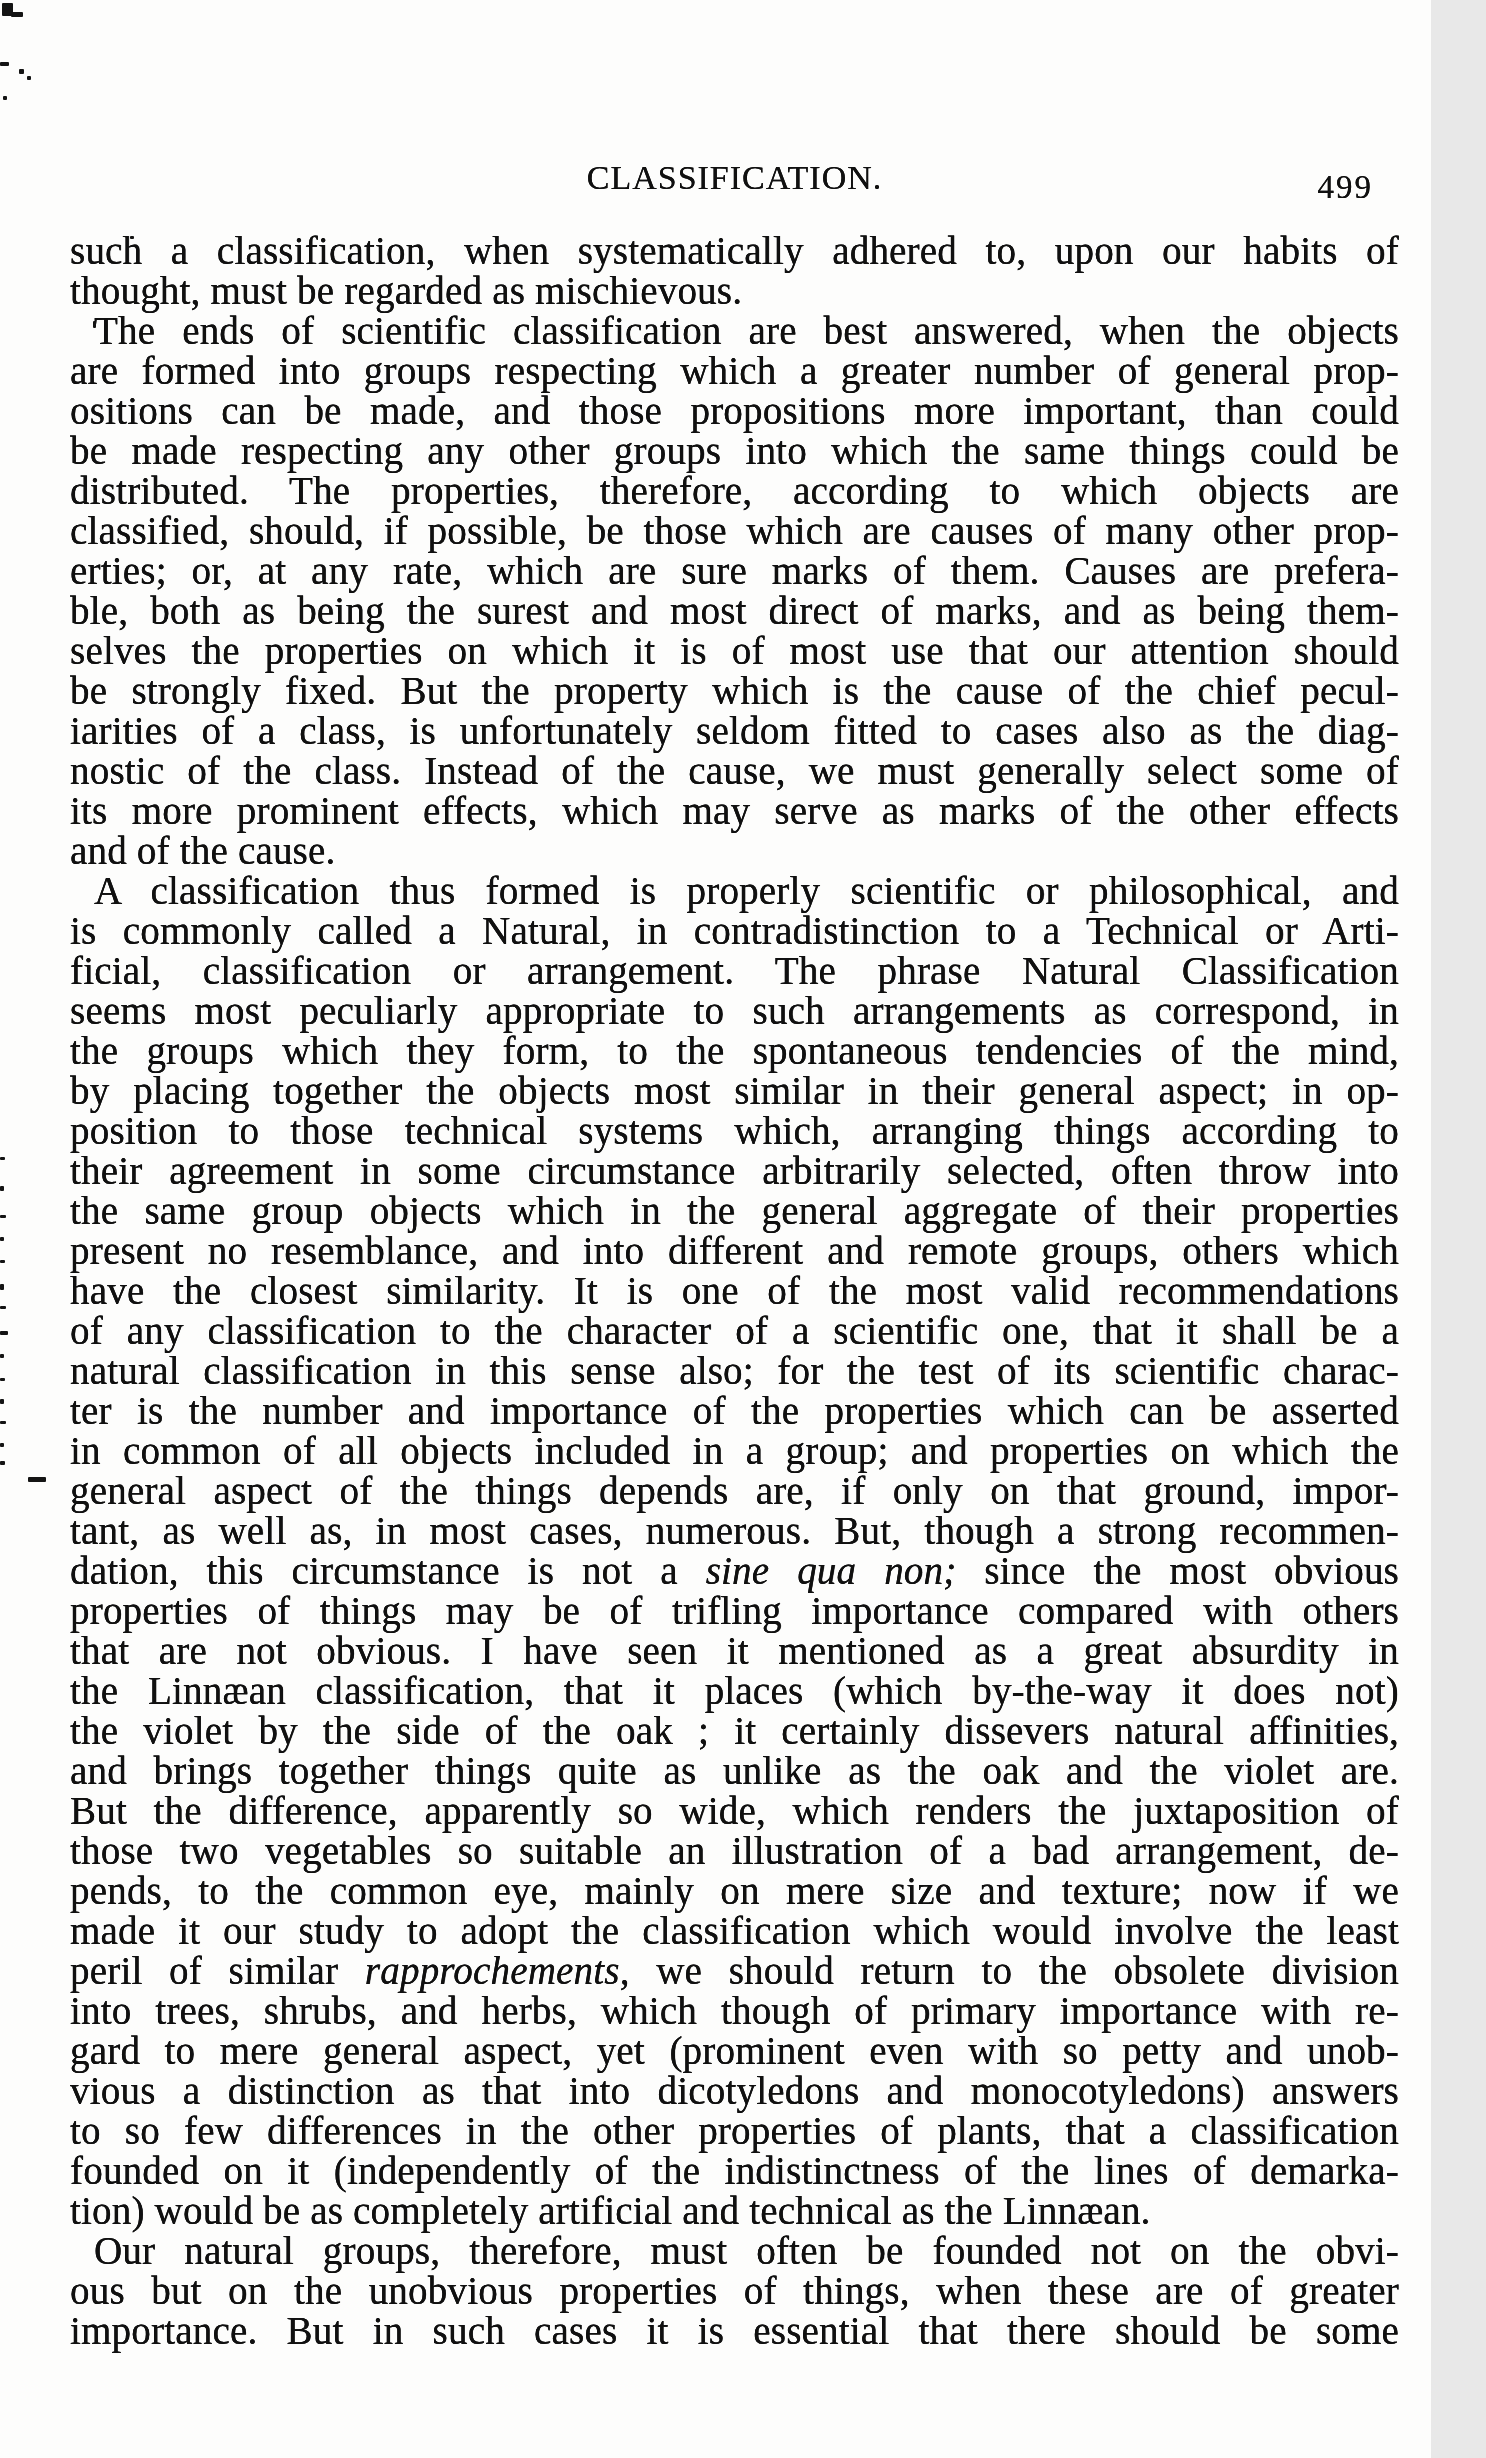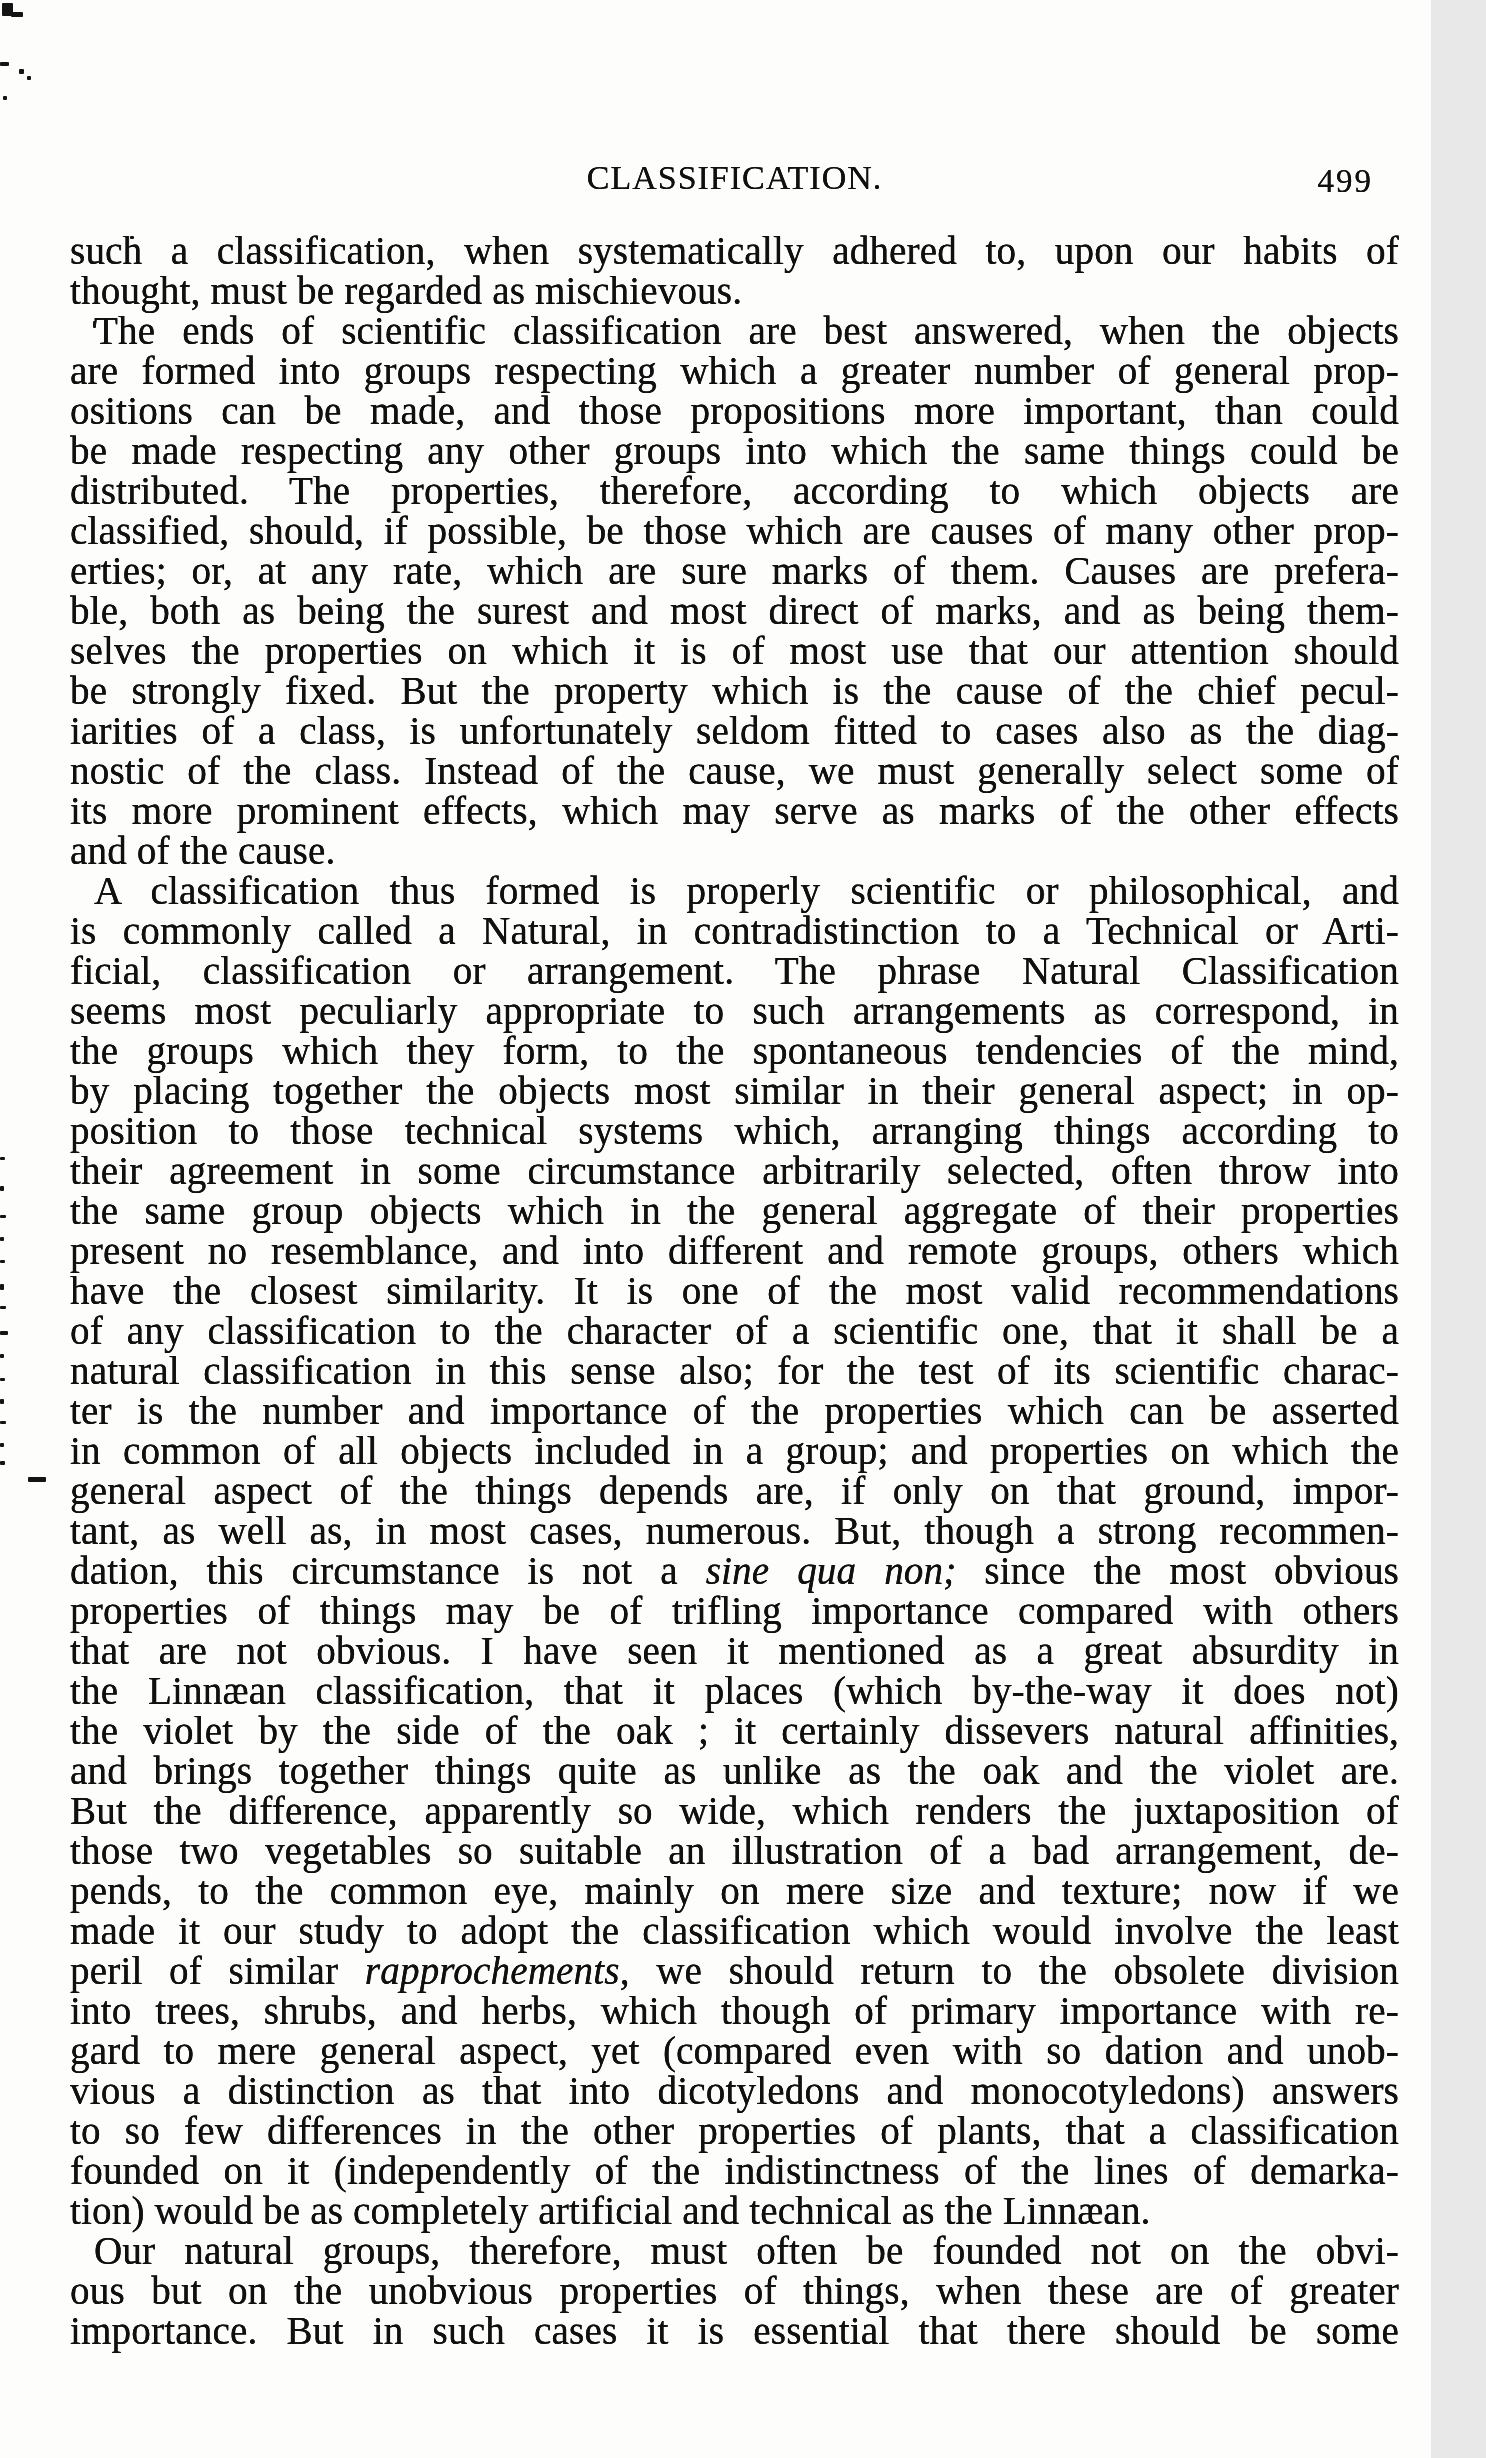--- a/index.html
+++ b/index.html
@@ -31,7 +31,7 @@
   }
   .page-number{
     position:absolute;
-    right:26px; top:4px;
+    right:26px; top:10px;
     font-size:33px;
     letter-spacing:2px;
     text-shadow:0 0 0.5px currentColor;

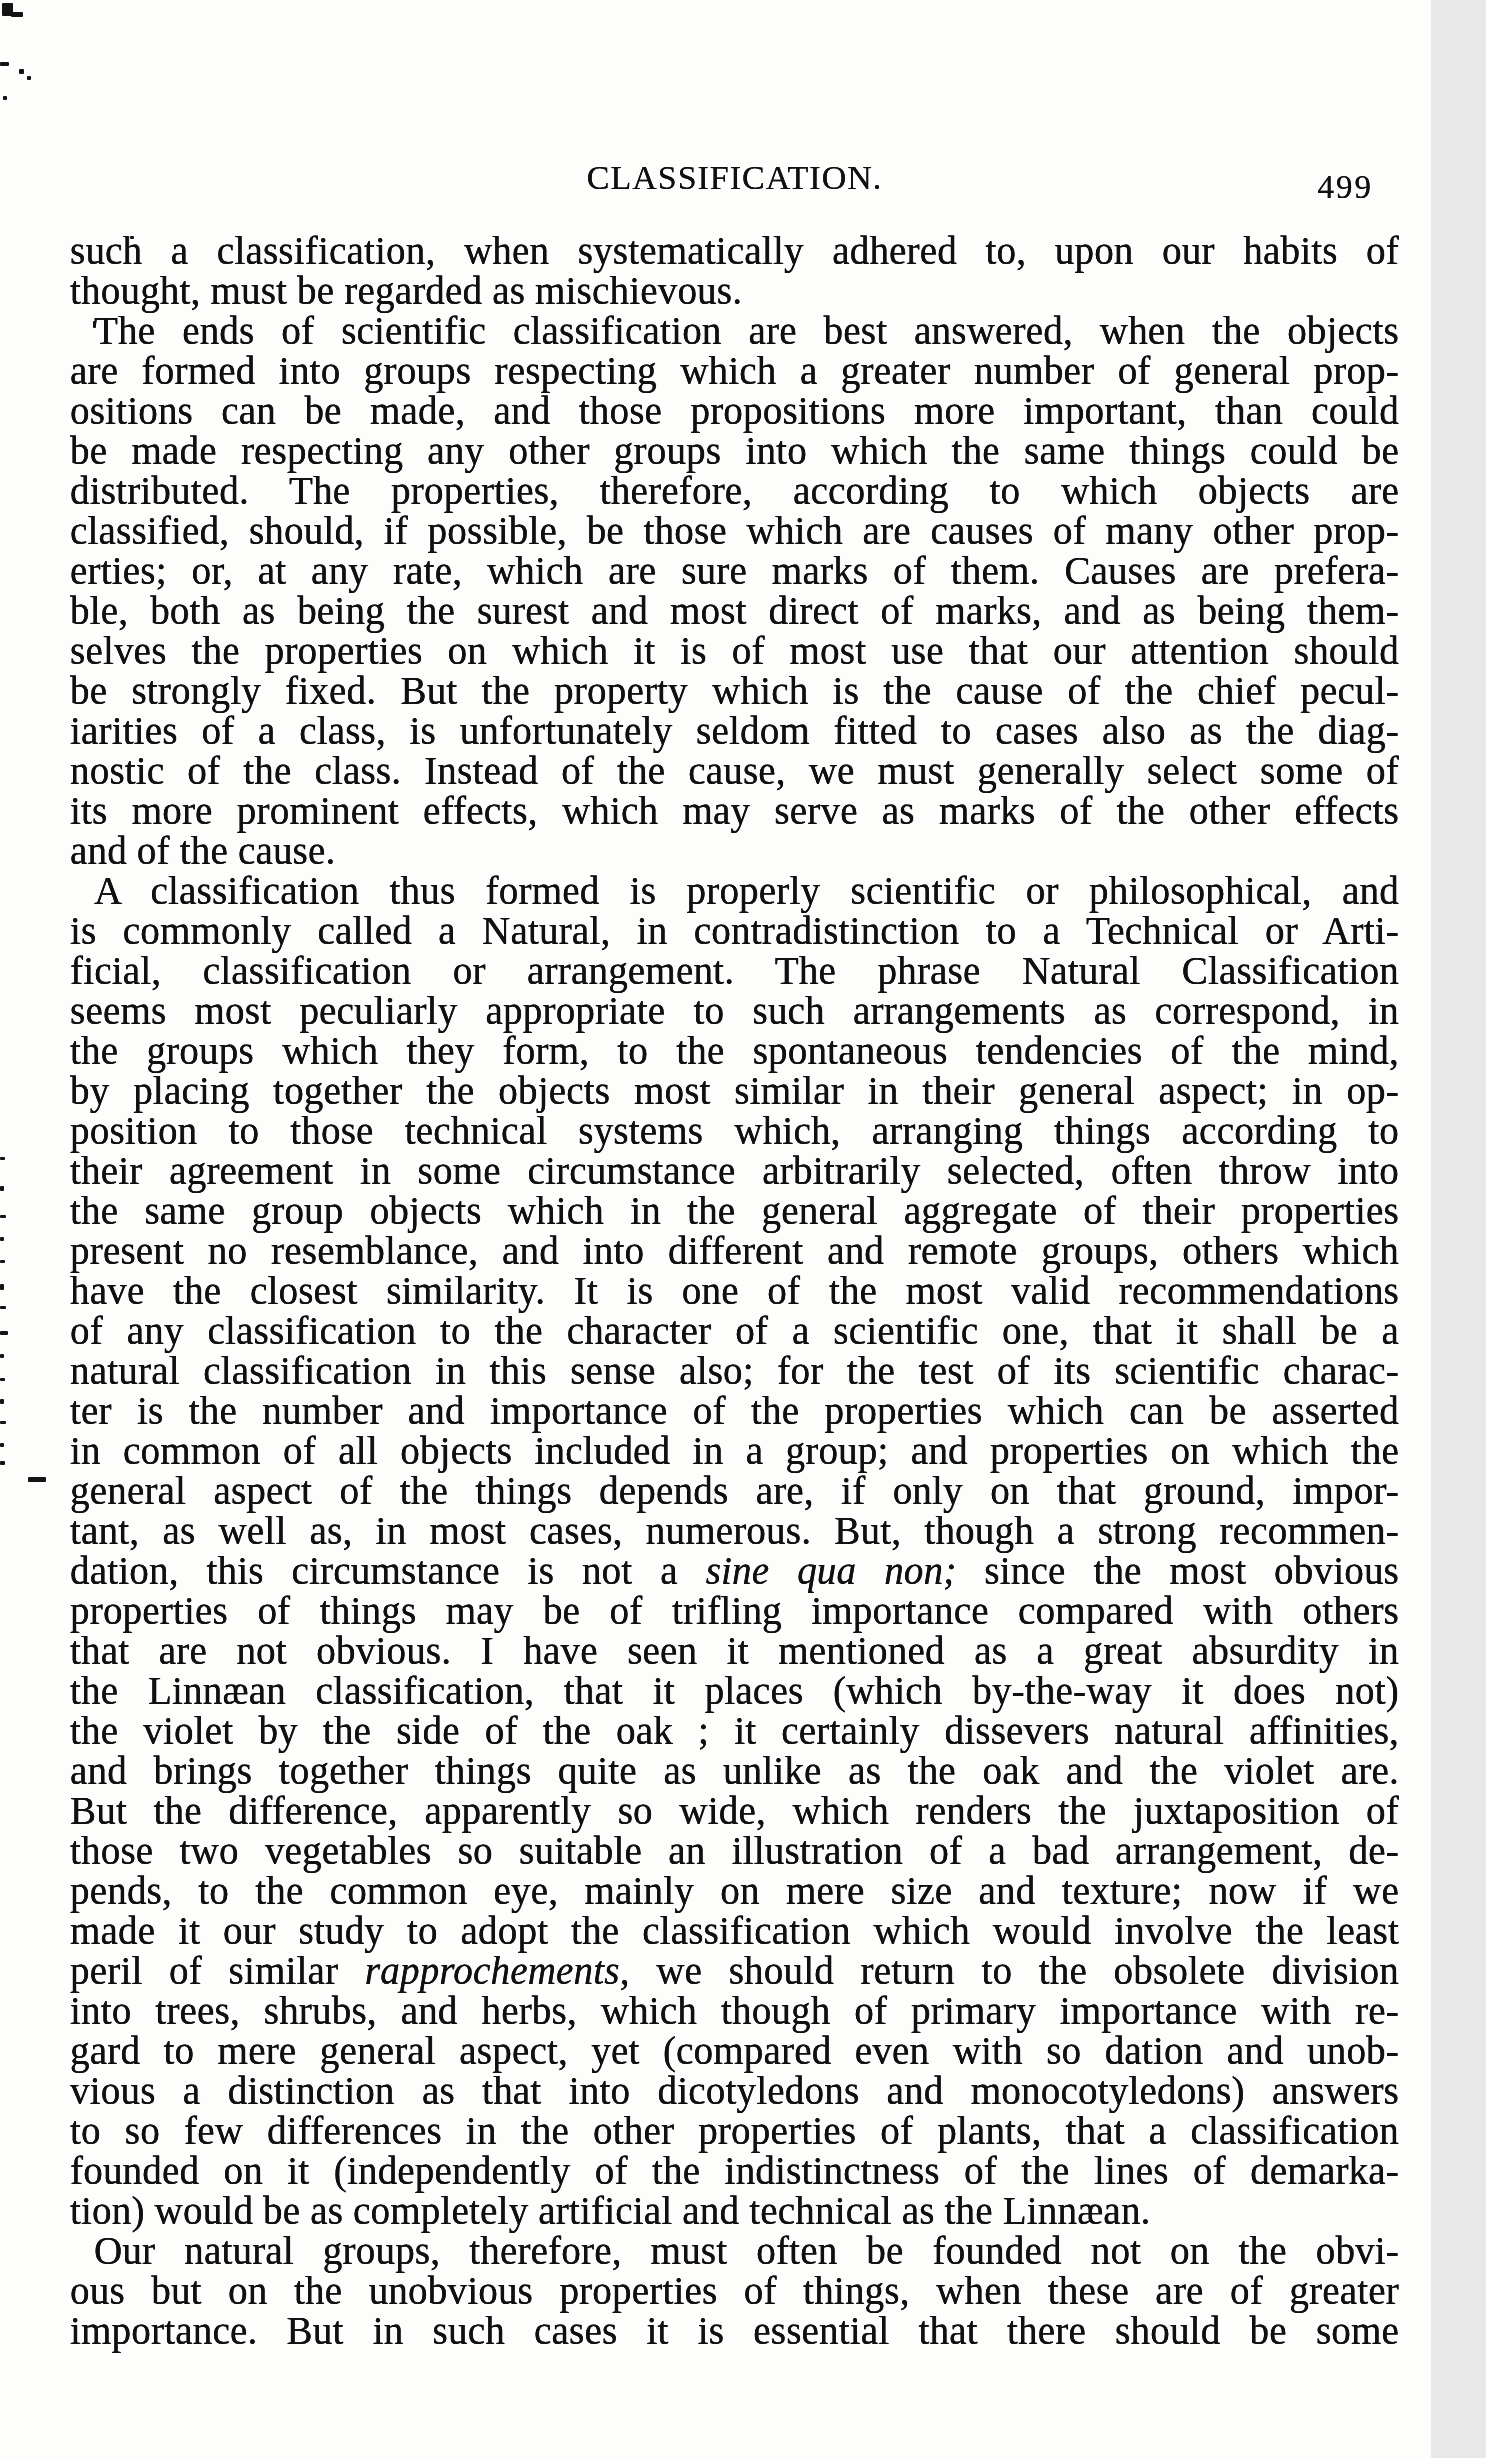--- a/index.html
+++ b/index.html
@@ -115,7 +115,7 @@
       <div class="line"><span>made it our study to adopt the classification which would involve the least</span></div>
       <div class="line"><span>peril of similar </span><span class="it">rapprochements,</span><span> we should return to the obsolete division</span></div>
       <div class="line"><span>into trees, shrubs, and herbs, which though of primary importance with re-</span></div>
-      <div class="line"><span>gard to mere general aspect, yet (compared even with so dation and unob-</span></div>
+      <div class="line"><span>gard to mere general aspect, yet (prominent even with so petty and unob-</span></div>
       <div class="line"><span>vious a distinction as that into dicotyledons and monocotyledons) answers</span></div>
       <div class="line"><span>to so few differences in the other properties of plants, that a classification</span></div>
       <div class="line"><span>founded on it (independently of the indistinctness of the lines of demarka-</span></div>

